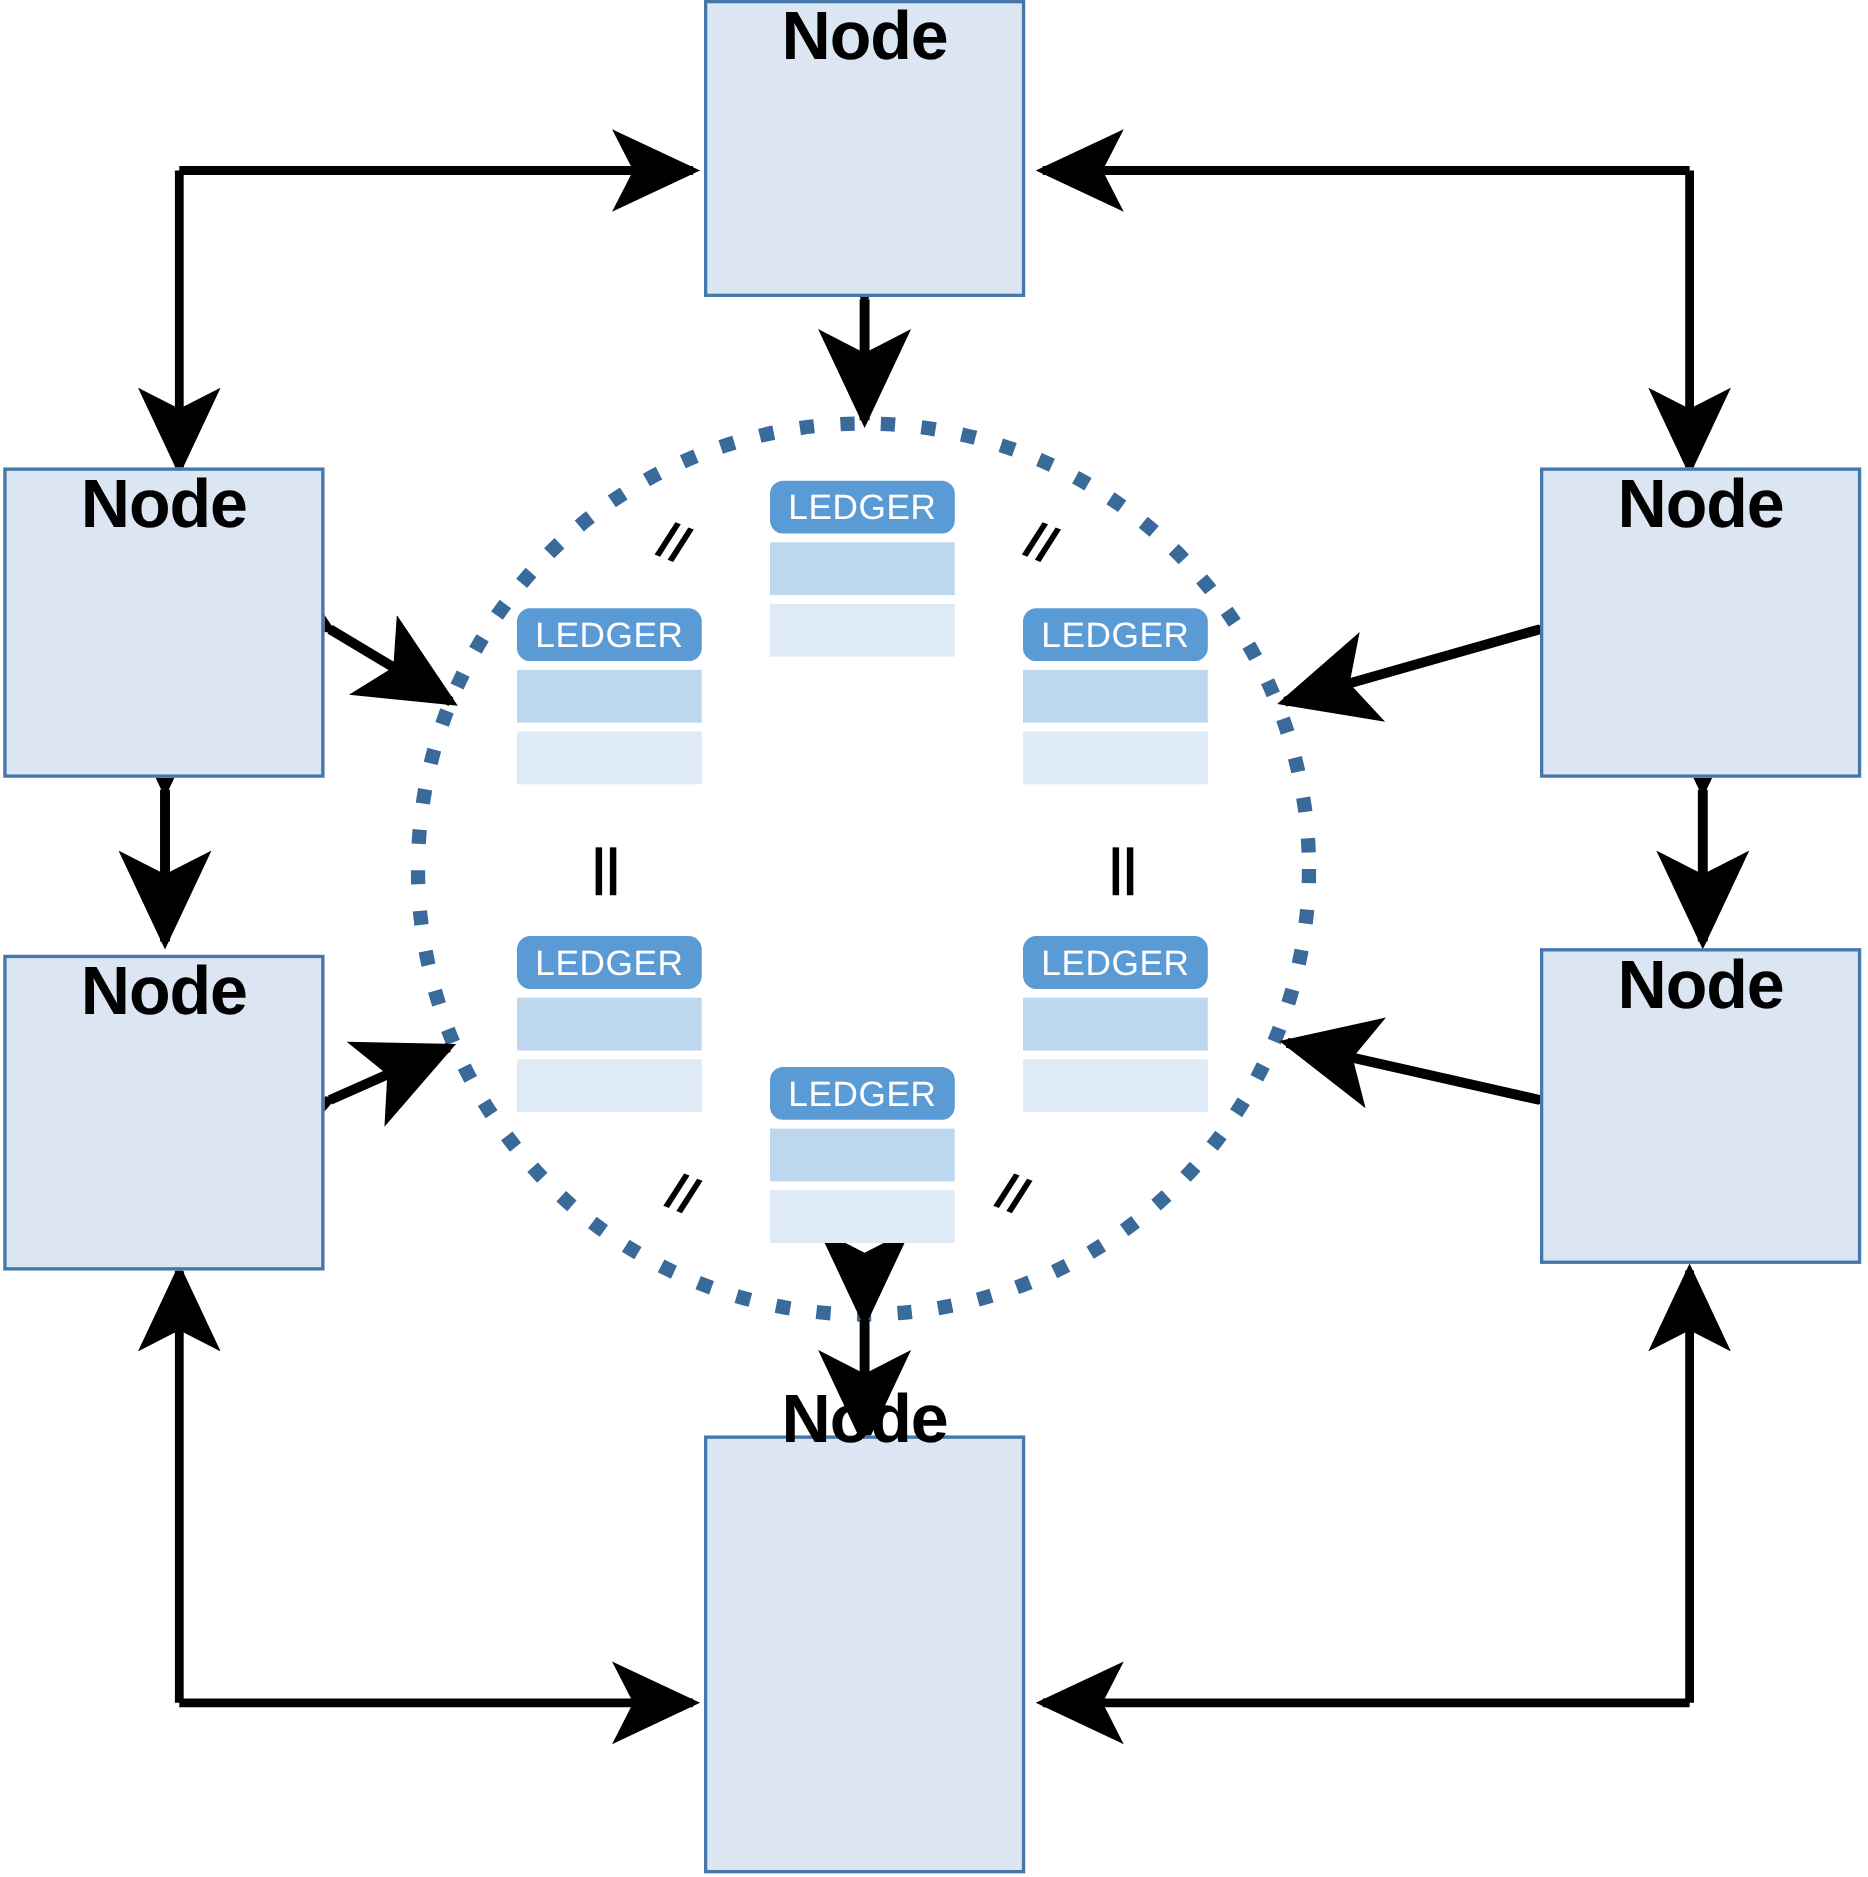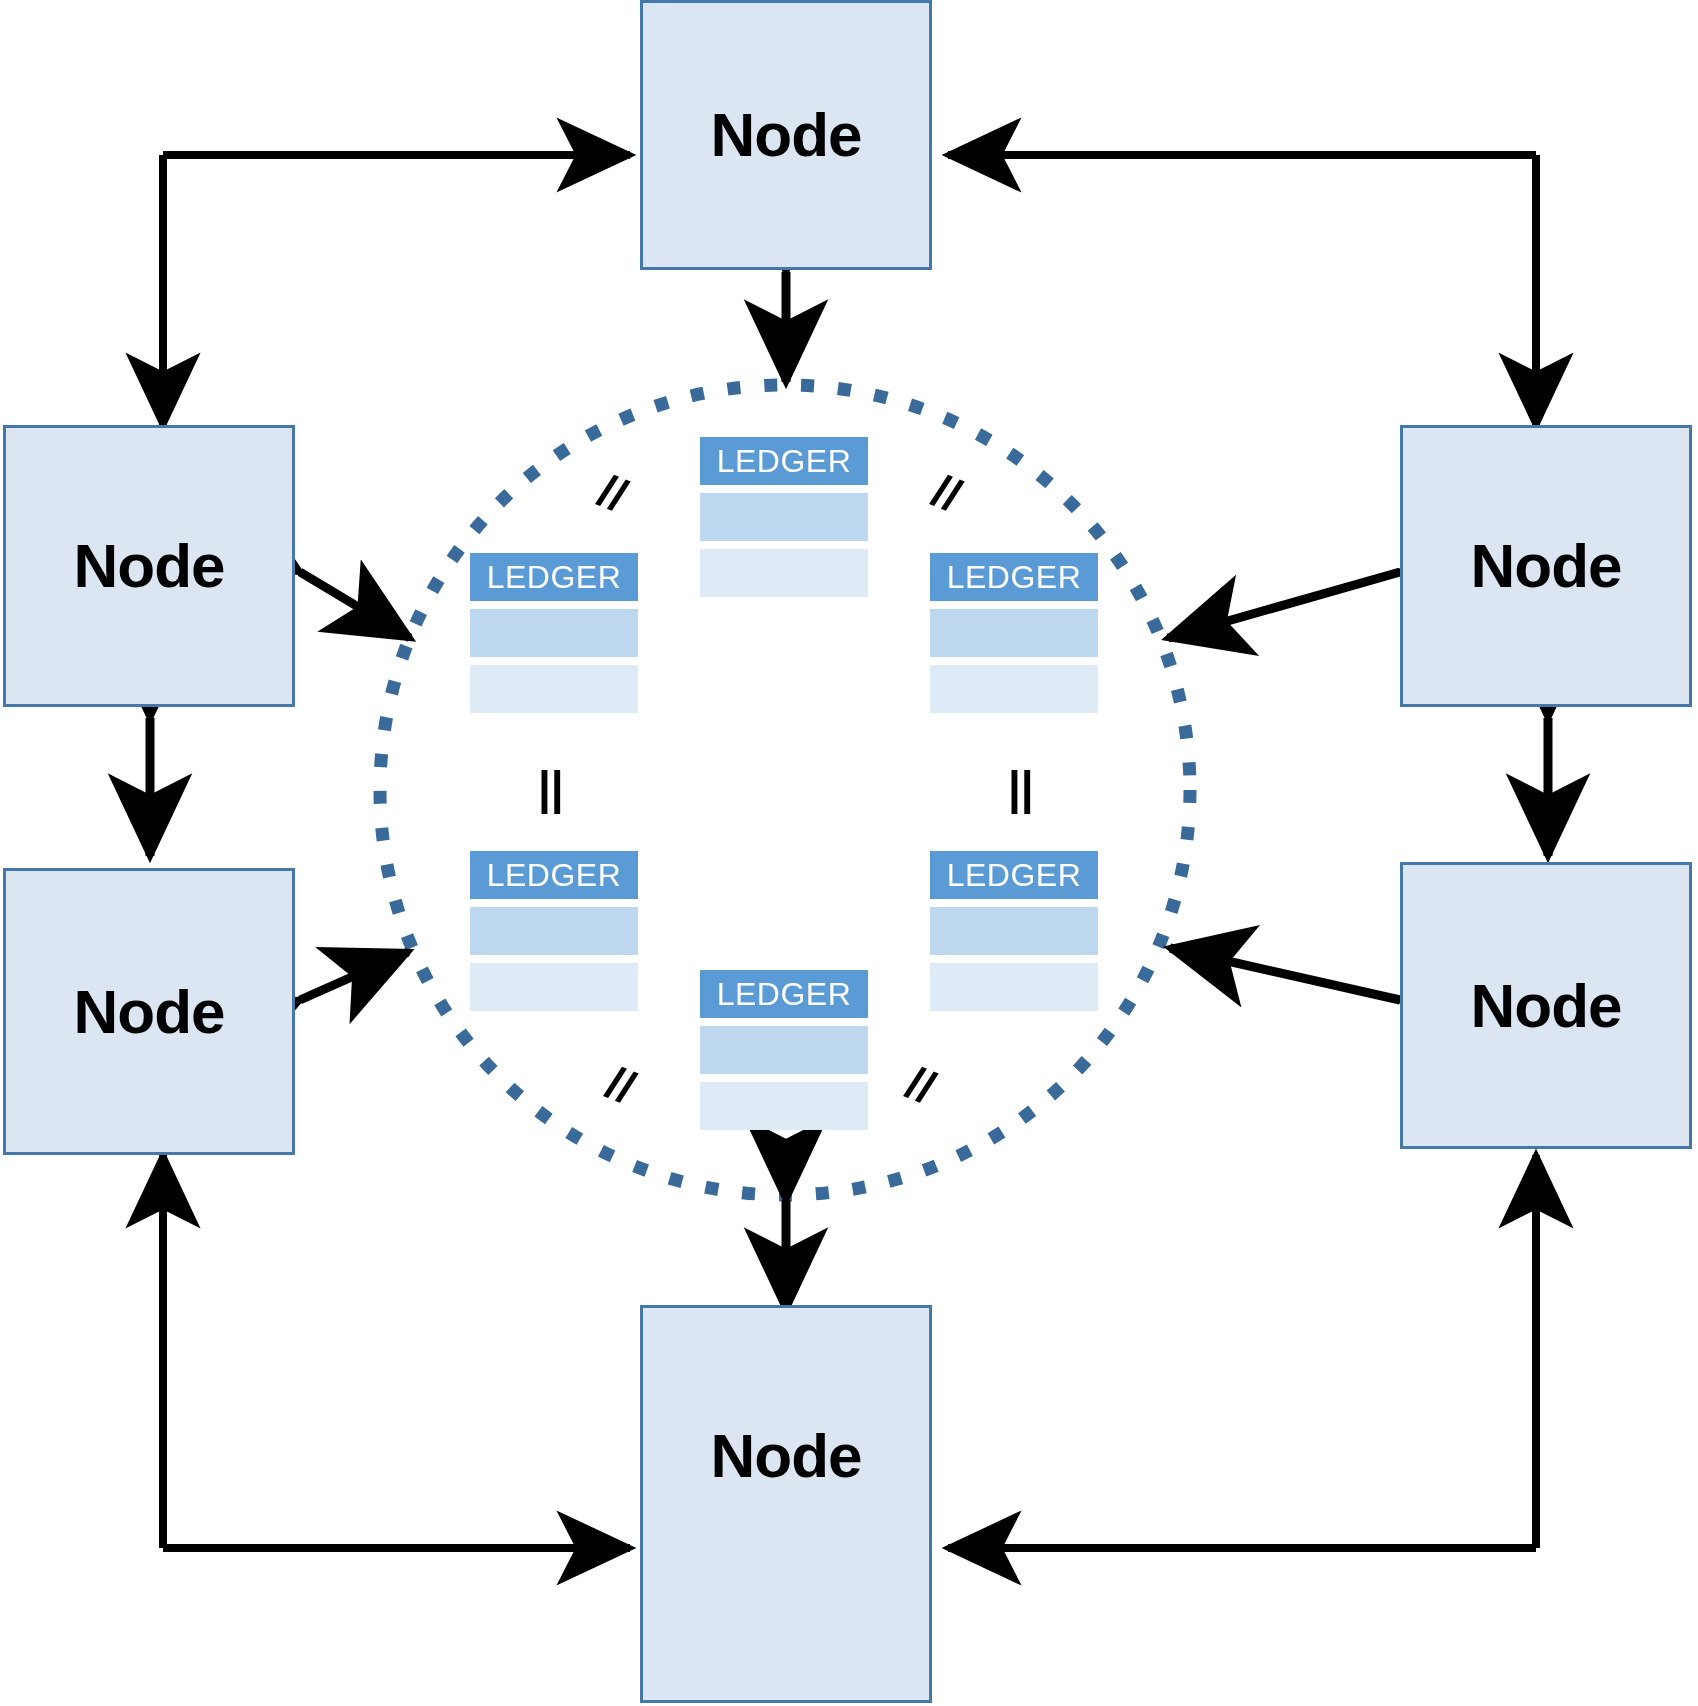--- a/index.html
+++ b/index.html
@@ -34,7 +34,6 @@
     background: #DCE6F2;
     border: 3px solid #4477AA;
     display: flex;
-    align-items: center;
     justify-content: center;
   }
   .node-label {

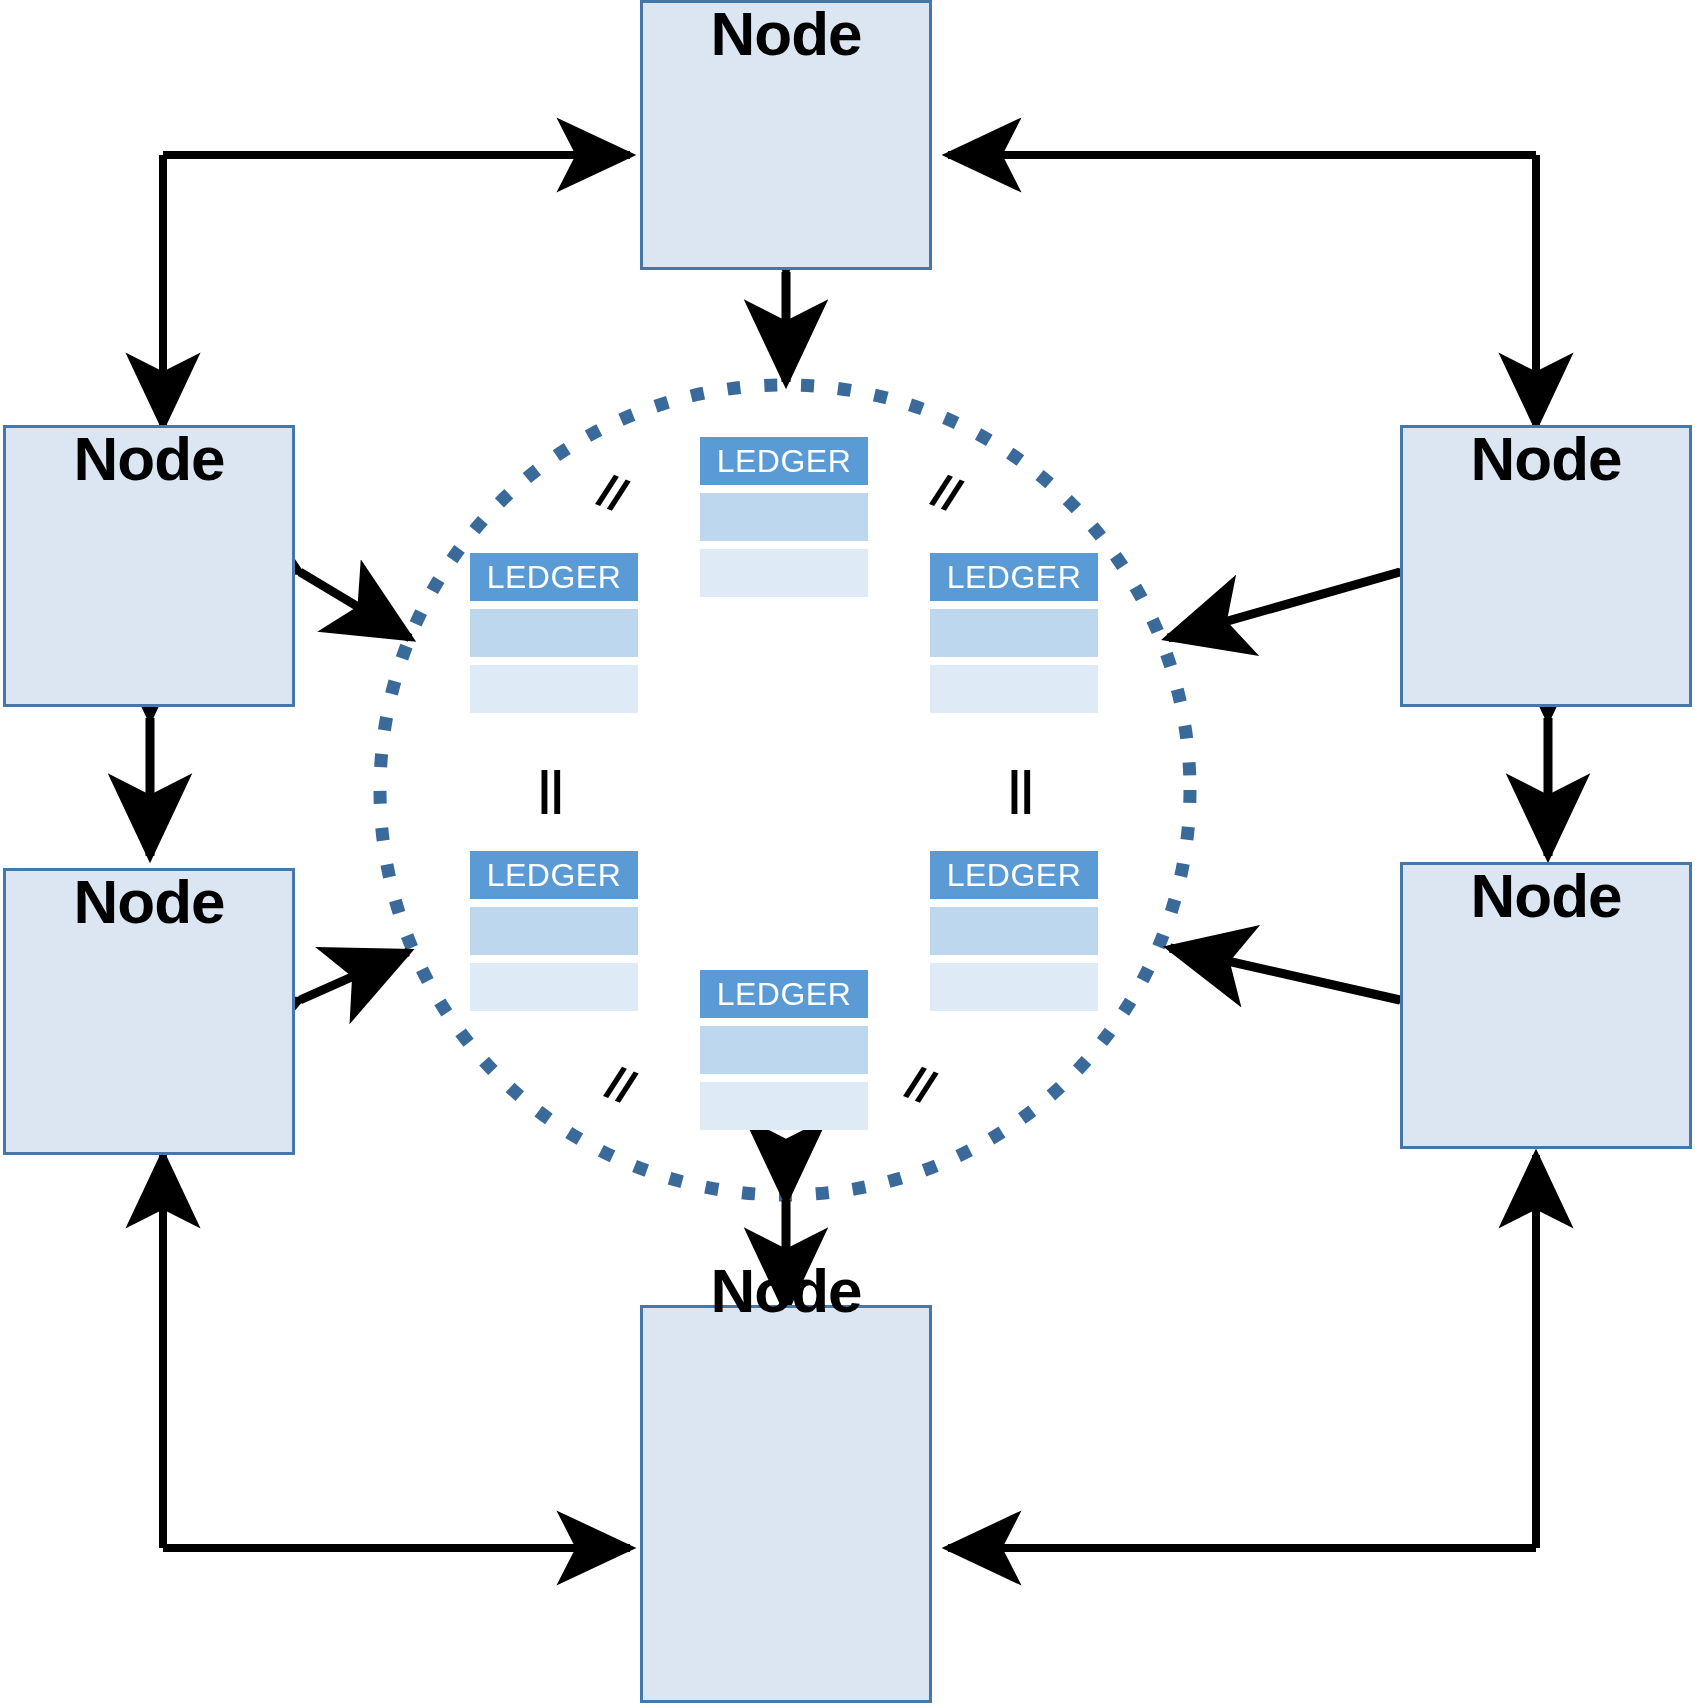--- a/index.html
+++ b/index.html
@@ -63,6 +63,7 @@
     justify-content: center;
     letter-spacing: 0.5px;
     line-height: 1;
+    border-radius: 12px;
   }
   .ledger-row1 {
     height: 48px;

